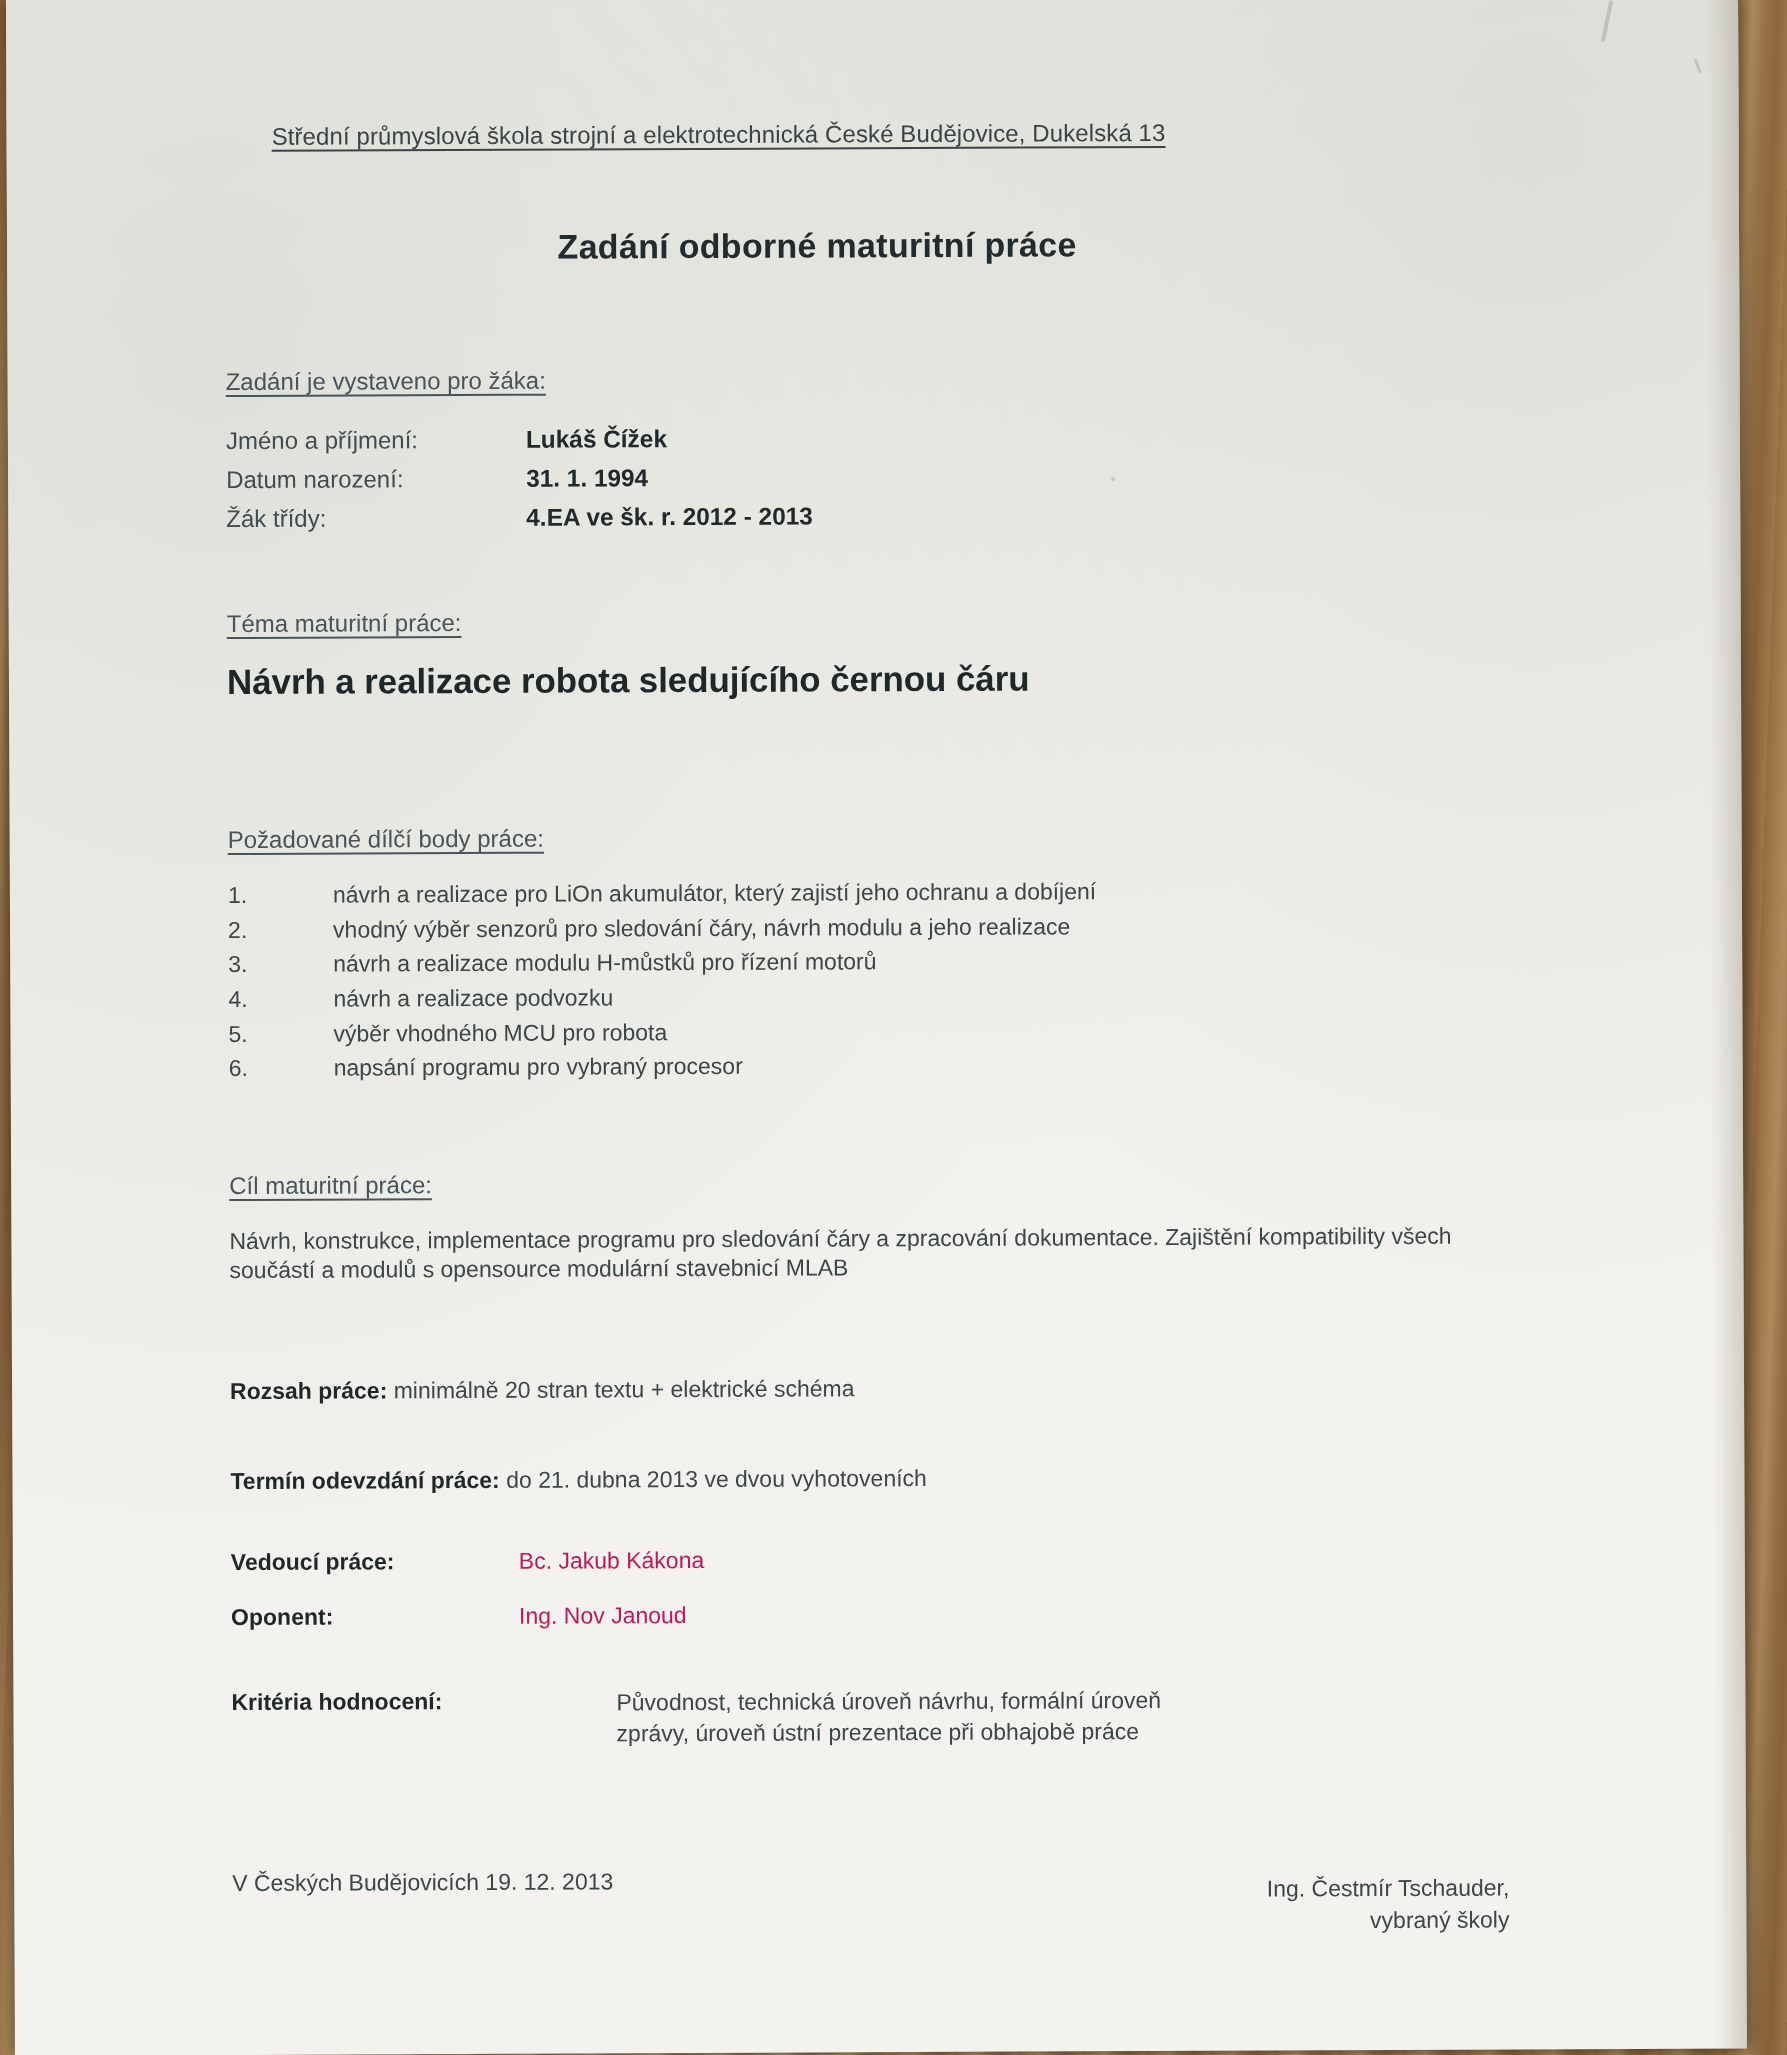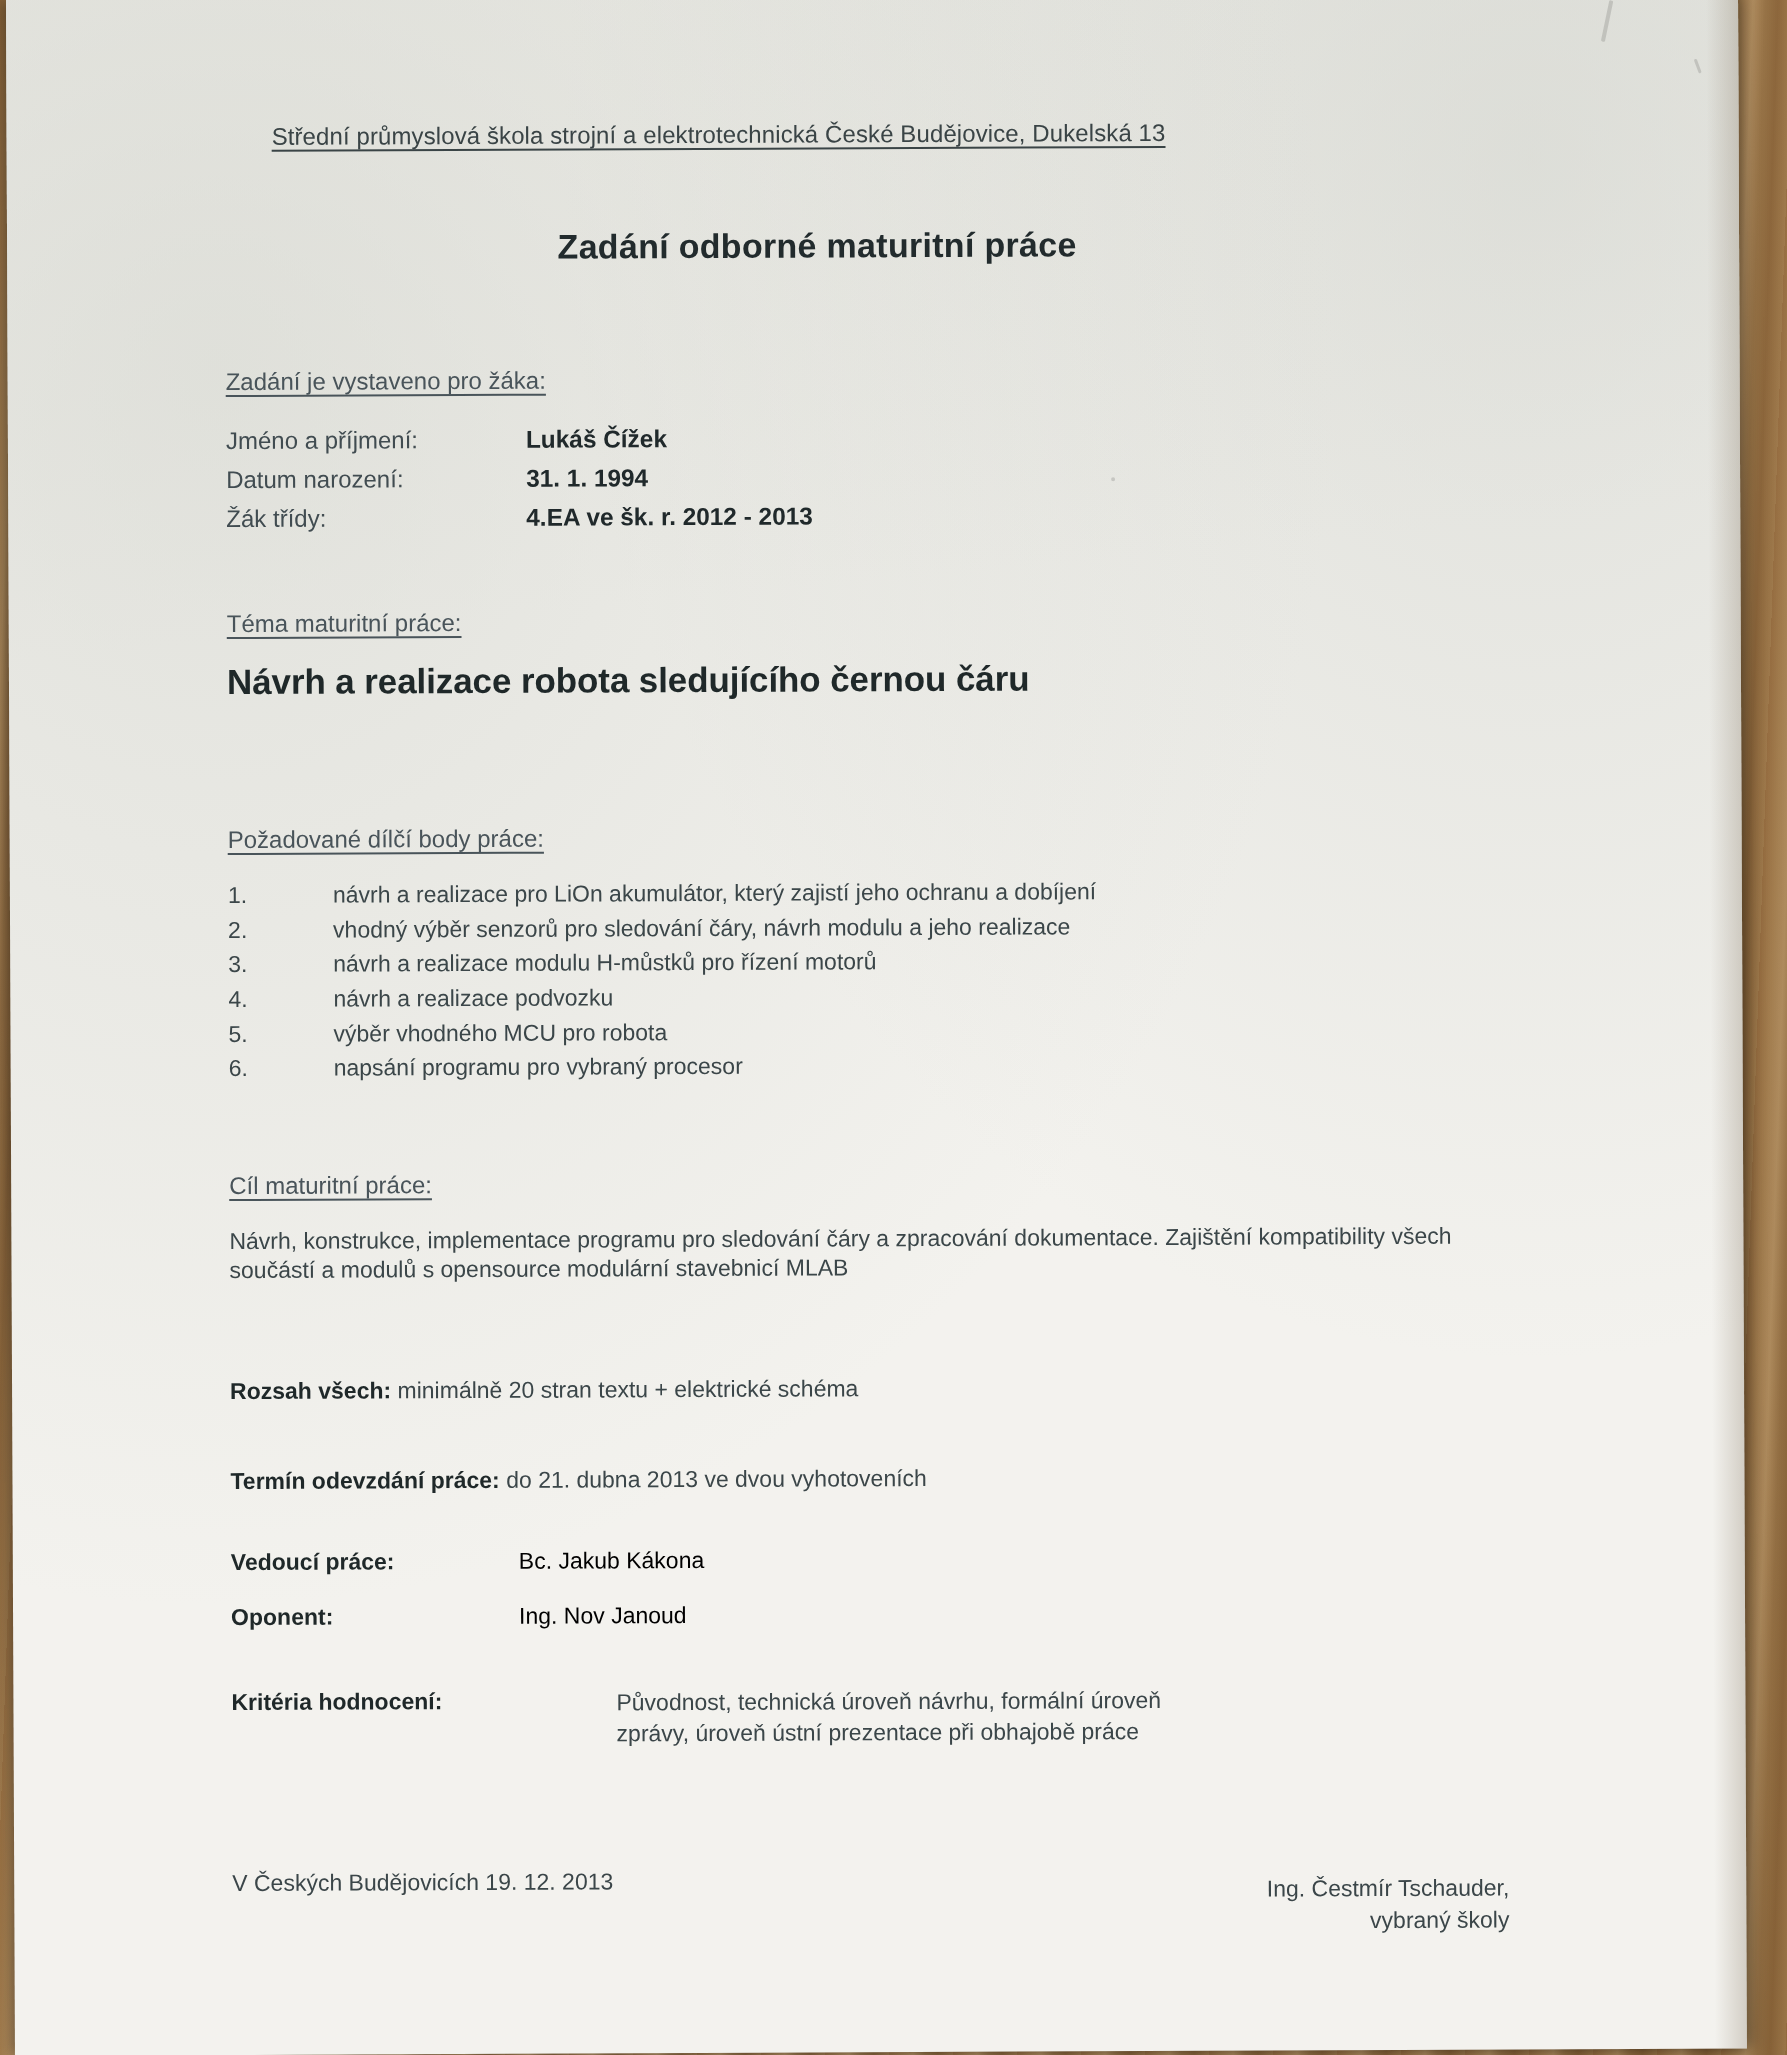--- a/index.html
+++ b/index.html
@@ -257,7 +257,7 @@
     </div>
 
     <div class="line-kv rozsah">
-      <b>Rozsah všech:</b>
+      <b>Rozsah práce:</b>
       <span>minimálně 20 stran textu + elektrické schéma</span>
     </div>
 

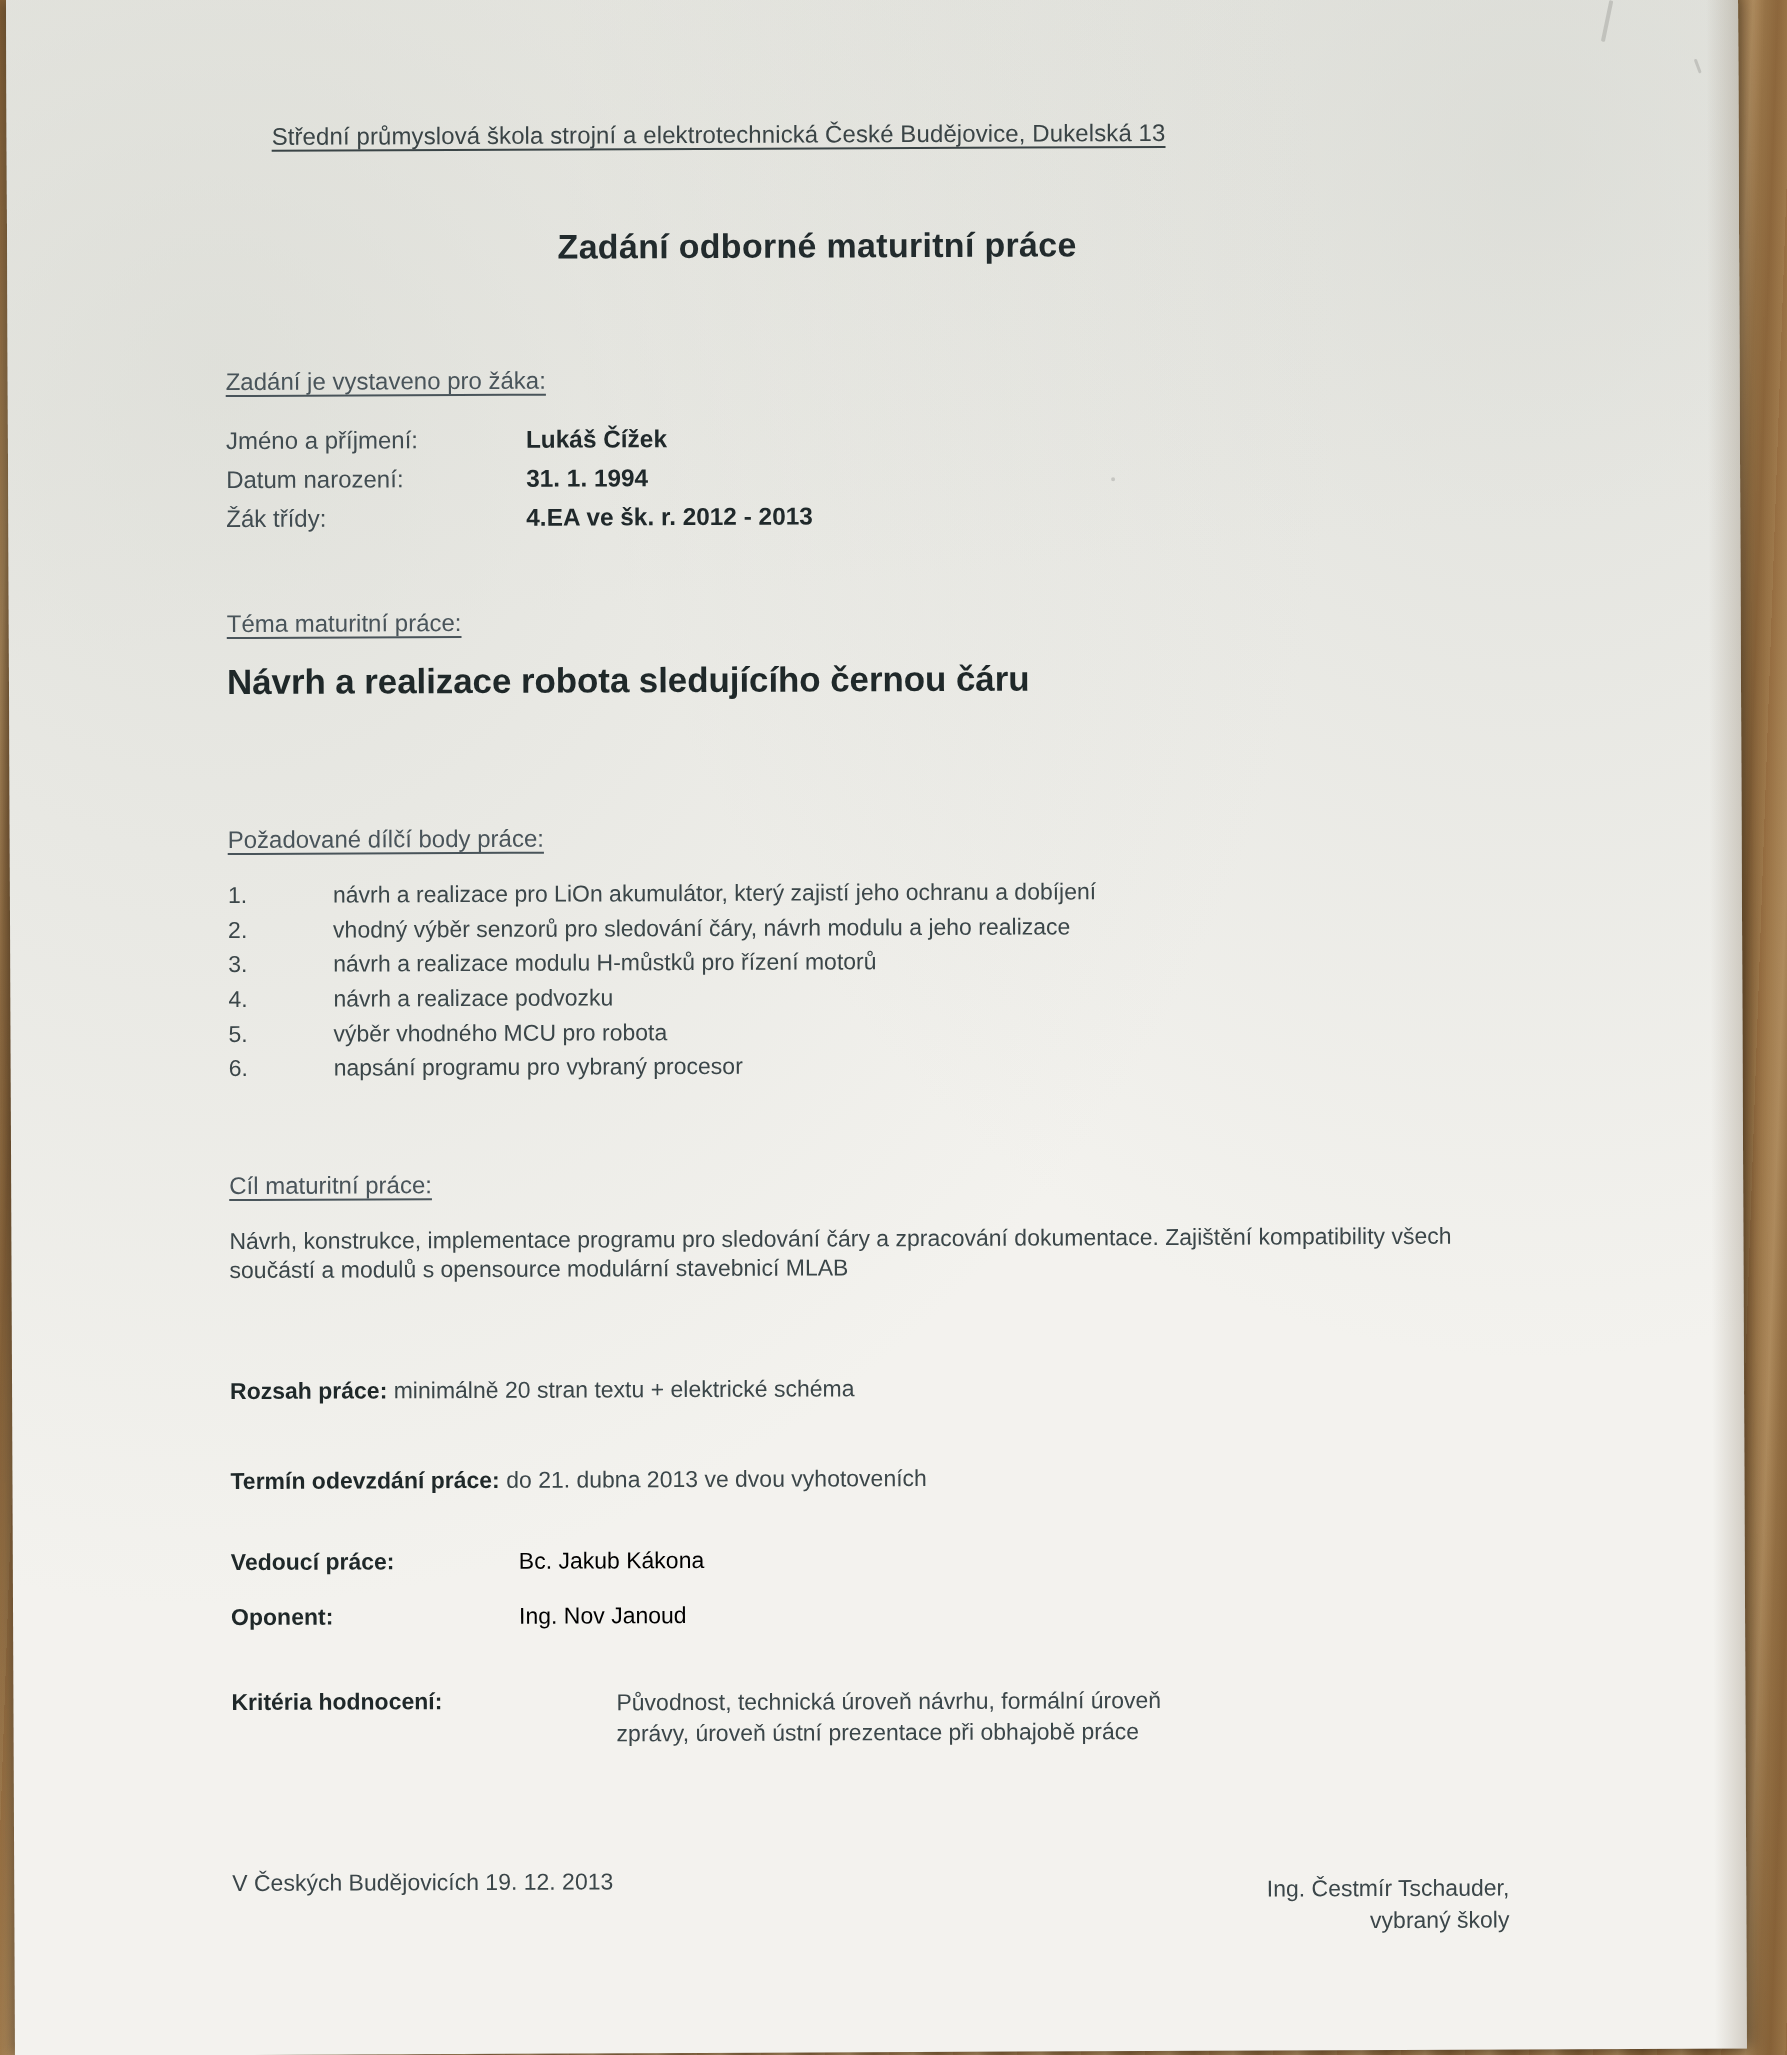--- a/index.html
+++ b/index.html
@@ -150,7 +150,7 @@
   .role-vedouci { top: 1550px; }
   .role-oponent { top: 1605px; }
   .role-key { width: 288px; font-weight: bold; color: #1f2829; }
-  .role-val { color: #000000; }
+  .role-val { color: #be185d; }
 
   .kriteria {
     position: absolute;

